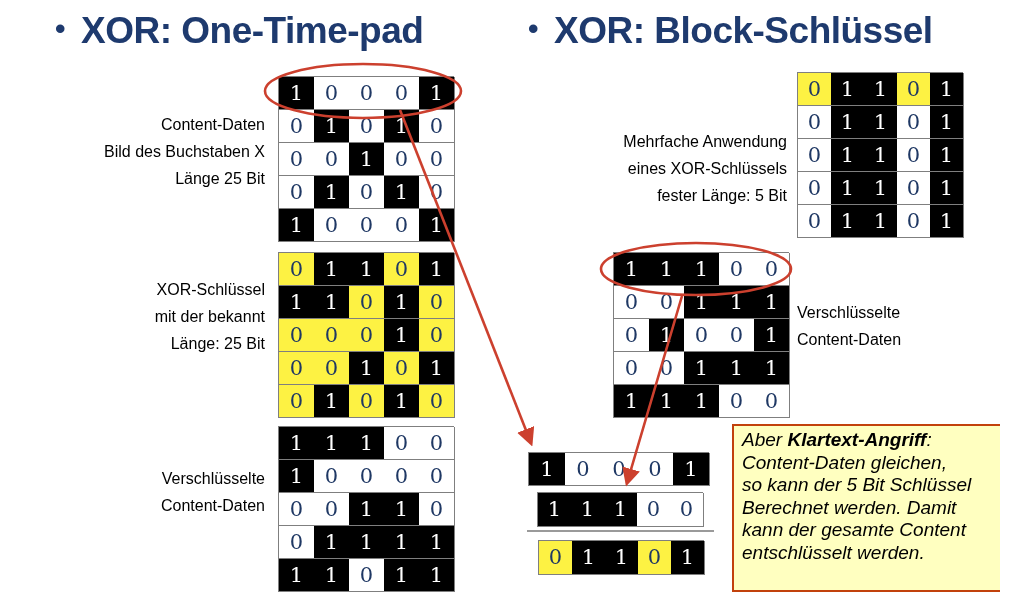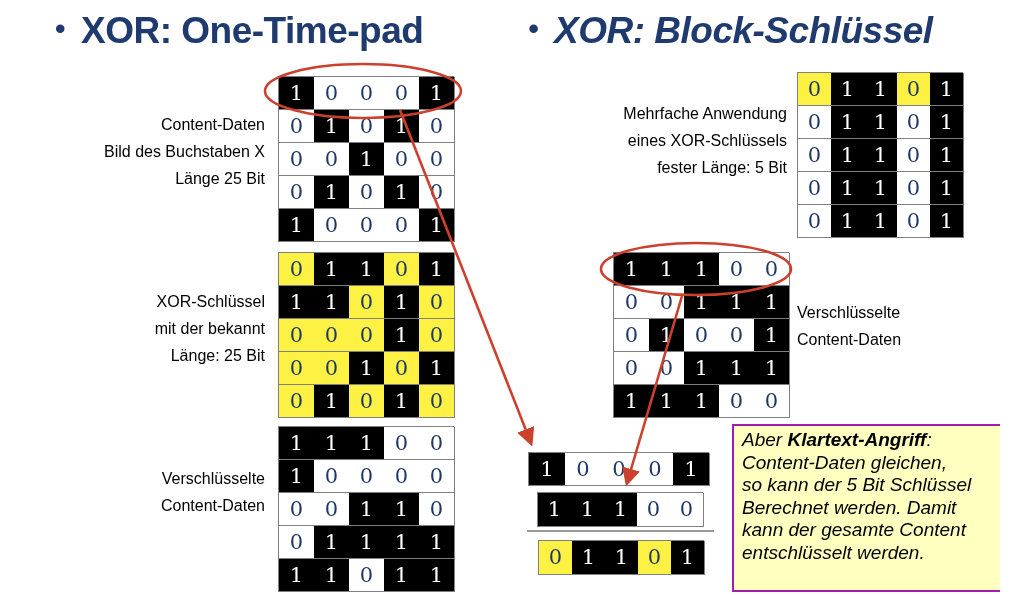--- a/index.html
+++ b/index.html
@@ -46,7 +46,7 @@
 <div class="slide">
 
   <div class="title" style="left:55px;"><span class="bullet">•</span><span>XOR: One-Time-pad</span></div>
-  <div class="title" style="left:528px;font-style:italic;"><span class="bullet">•</span><span>XOR: Block-Schlüssel</span></div>
+  <div class="title" style="left:528px;"><span class="bullet">•</span><span>XOR: Block-Schlüssel</span></div>
 
   <div class="lbl right" style="left:0;width:265px;top:111px;">
     <div>Content-Daten</div>

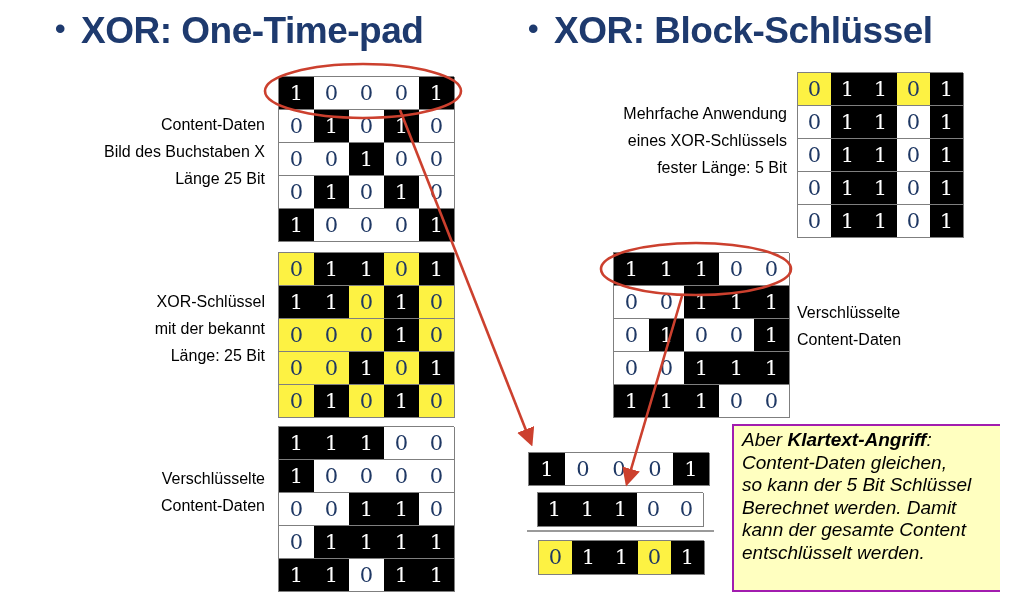--- a/index.html
+++ b/index.html
@@ -63,7 +63,7 @@
     <div>Content-Daten</div>
   </div>
 
-  <div class="lbl right" style="left:505px;width:282px;top:100px;text-align:right;">
+  <div class="lbl right" style="left:505px;width:282px;top:128px;text-align:right;">
     <div>Mehrfache Anwendung</div>
     <div>eines XOR-Schlüssels</div>
     <div>fester Länge: 5 Bit</div>

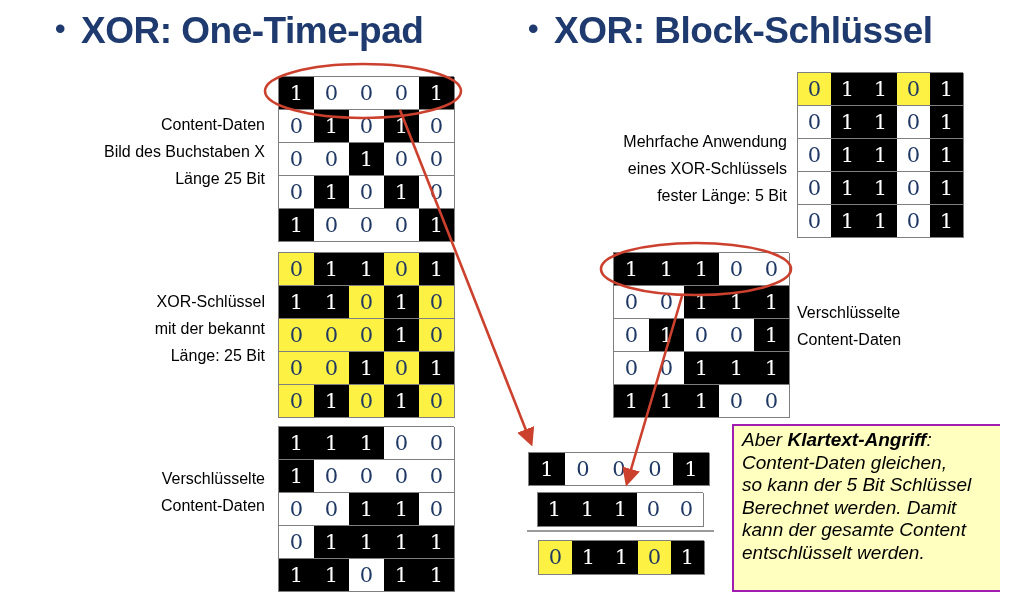--- a/index.html
+++ b/index.html
@@ -53,7 +53,7 @@
     <div>Bild des Buchstaben X</div>
     <div>Länge 25 Bit</div>
   </div>
-  <div class="lbl right" style="left:0;width:265px;top:288px;">
+  <div class="lbl right" style="left:0;width:265px;top:276px;">
     <div>XOR-Schlüssel</div>
     <div>mit der bekannt</div>
     <div>Länge: 25 Bit</div>

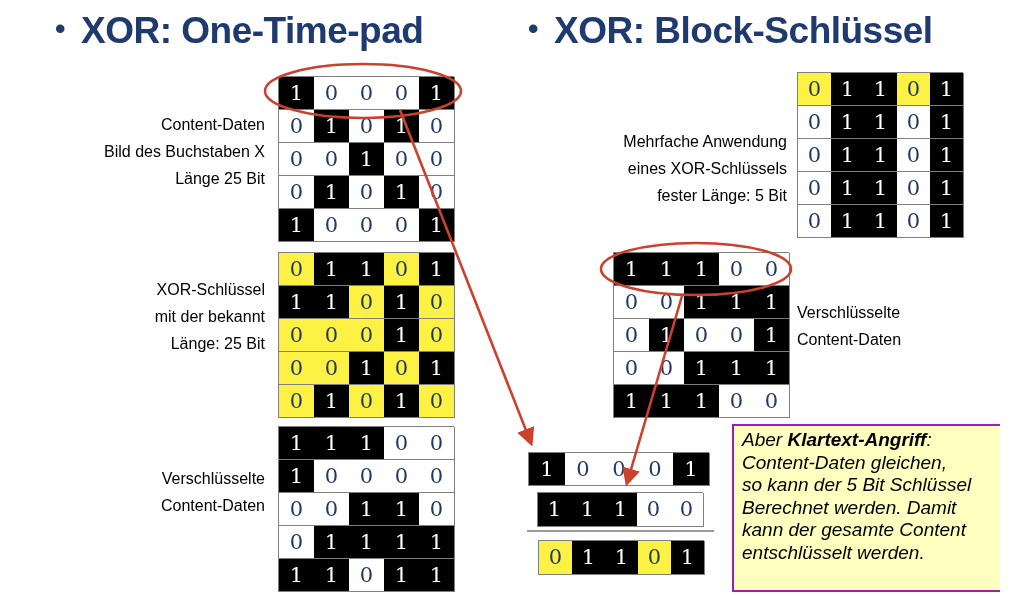--- a/index.html
+++ b/index.html
@@ -34,7 +34,7 @@
   .annot{position:absolute;top:0;left:0;pointer-events:none;}
   .note{
     position:absolute;left:732px;top:424px;width:282px;height:168px;
-    background:#ffffc0;border:2px solid #a21caf;box-sizing:border-box;
+    background:#ffffc0;border:2px solid #c2410c;box-sizing:border-box;
     padding:3px 8px;font-style:italic;font-size:19px;line-height:22.6px;color:#000;
   }
   .note b{font-weight:700;}

